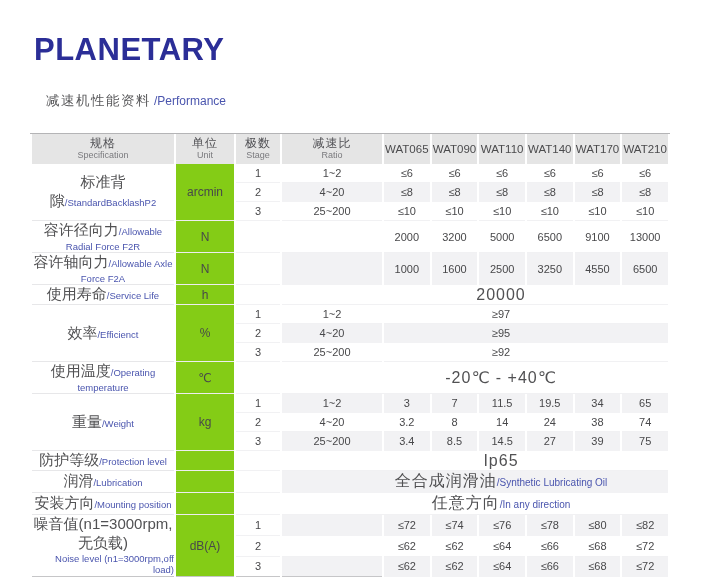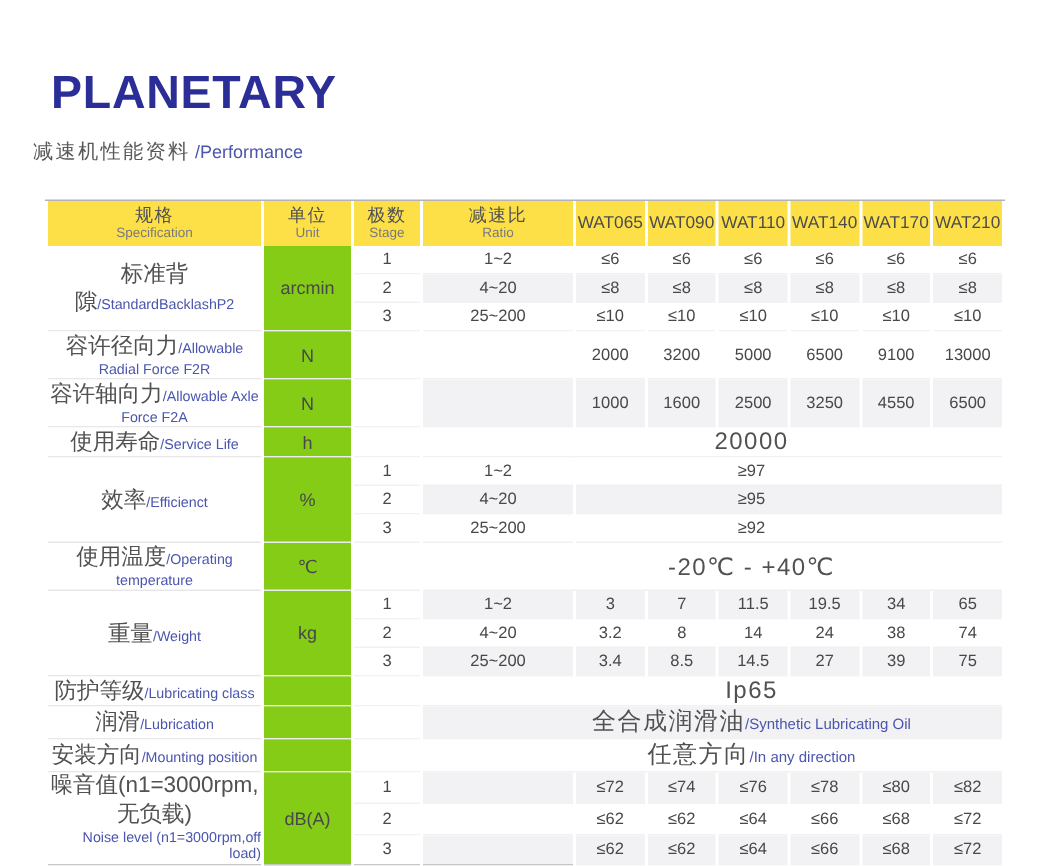--- a/index.html
+++ b/index.html
@@ -5,7 +5,7 @@
   html,body{margin:0;padding:0;background:#fff;}
   body{width:702px;height:577px;position:relative;overflow:hidden;
        font-family:"Liberation Sans","DejaVu Sans",sans-serif;color:#48484a;}
-  .page-title{position:absolute;left:34px;top:44px;display:flex;align-items:baseline;white-space:nowrap;}
+  .page-title{position:absolute;left:34px;top:32px;display:flex;align-items:baseline;white-space:nowrap;}
   .title-bold{font-size:31px;font-weight:800;color:#2b2e97;letter-spacing:0.5px;}
   .title-light{font-size:25px;font-weight:500;color:#2e3299;margin-left:9px;letter-spacing:1px;}
   .subtitle{position:absolute;left:22px;top:92px;display:flex;align-items:baseline;white-space:nowrap;}

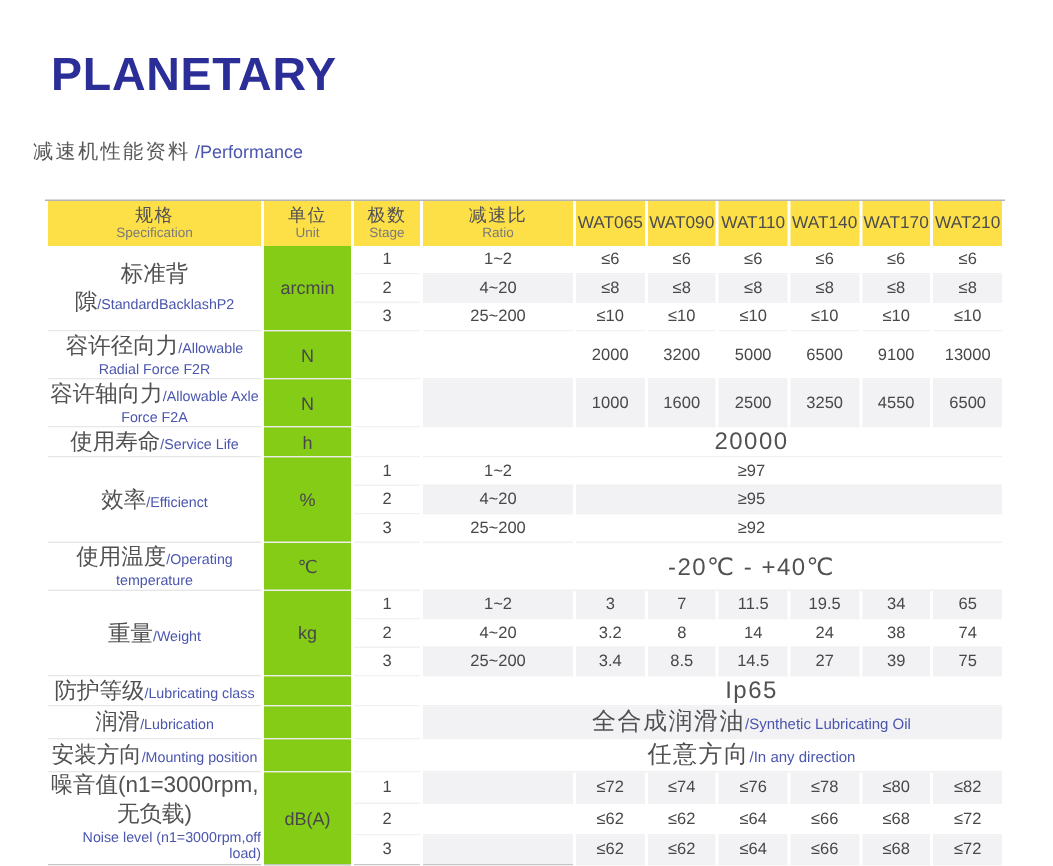--- a/index.html
+++ b/index.html
@@ -8,7 +8,7 @@
   .page-title{position:absolute;left:34px;top:32px;display:flex;align-items:baseline;white-space:nowrap;}
   .title-bold{font-size:31px;font-weight:800;color:#2b2e97;letter-spacing:0.5px;}
   .title-light{font-size:25px;font-weight:500;color:#2e3299;margin-left:9px;letter-spacing:1px;}
-  .subtitle{position:absolute;left:22px;top:92px;display:flex;align-items:baseline;white-space:nowrap;}
+  .subtitle{position:absolute;left:46px;top:92px;display:flex;align-items:baseline;white-space:nowrap;}
   .subtitle-zh{font-size:13.5px;color:#59595b;letter-spacing:1.5px;}
   .subtitle-en{font-size:12px;color:#4a55ae;margin-left:3px;}
 

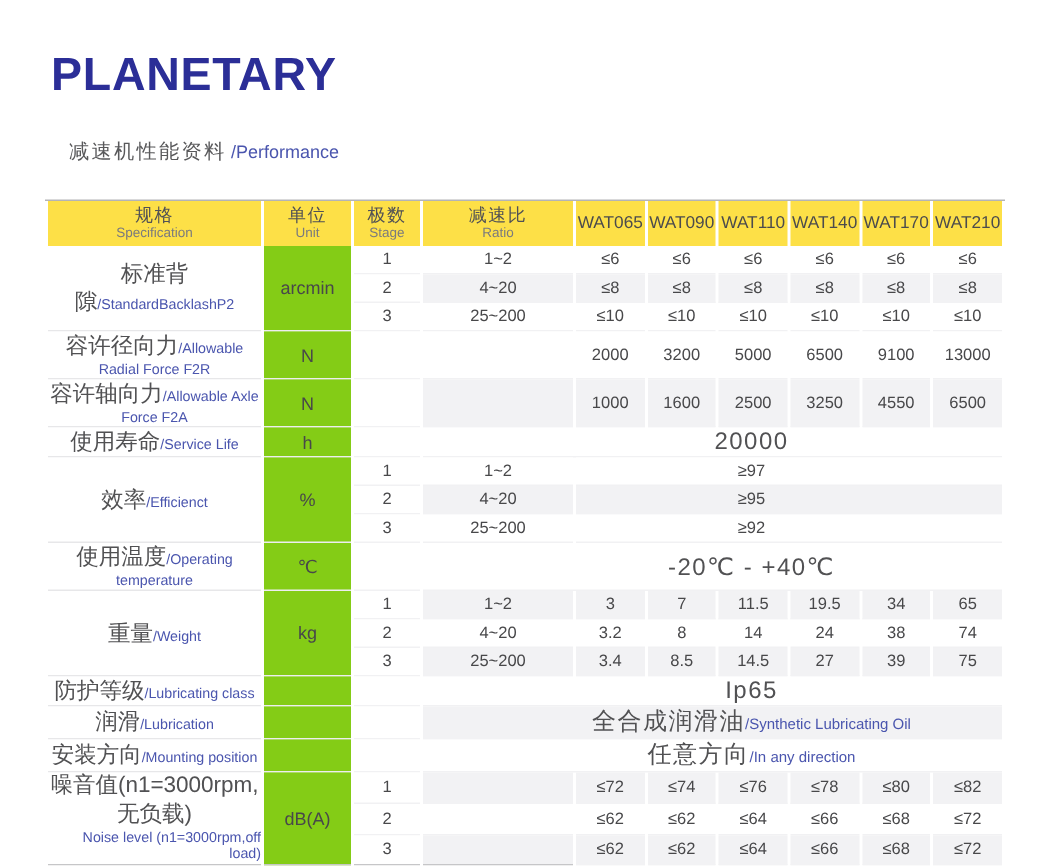--- a/index.html
+++ b/index.html
@@ -15,7 +15,7 @@
   .table-wrap{position:absolute;left:30px;top:133px;width:640px;border-top:1px solid #b4b4b6;}
   table{border-collapse:separate;border-spacing:2px 0;table-layout:fixed;width:640px;}
   th,td{padding:0;margin:0;font-weight:normal;vertical-align:middle;text-align:center;}
-  thead th{background:#fde047;height:30px;line-height:1.1;}
+  thead th{background:#e5e5e5;height:30px;line-height:1.1;}
   .h-zh{display:block;font-size:12px;color:#515155;letter-spacing:1px;}
   .h-en{display:block;font-size:9px;color:#7a7a7e;}
   .h-model{font-size:11.5px;color:#4b4b4d;}

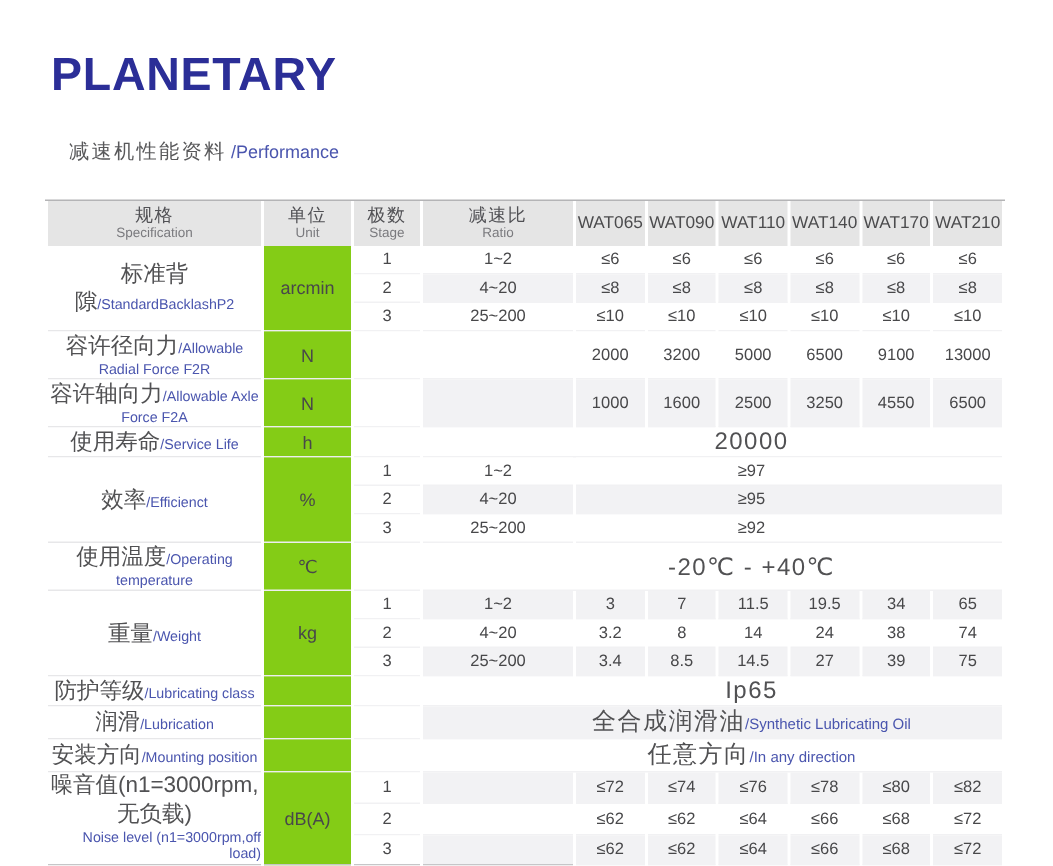--- a/index.html
+++ b/index.html
@@ -204,7 +204,7 @@
           <td class="val striped">75</td>
         </tr>
         <tr>
-          <td class="spec" rowspan="1"><span class="spec-zh">防护等级</span><span class="spec-en">/Lubricating class</span></td>
+          <td class="spec" rowspan="1"><span class="spec-zh">防护等级</span><span class="spec-en">/Protection level</span></td>
           <td class="unit" rowspan="1"></td>
           <td class="stage"></td>
           <td class="mergedw" colspan="7"><span class="mval-zh">Ip65</span></td>

